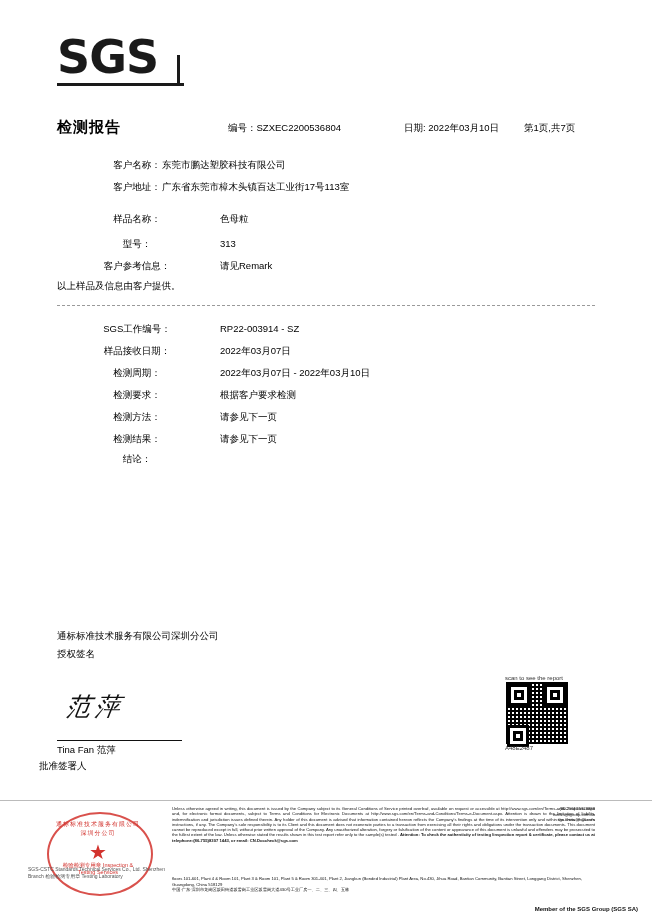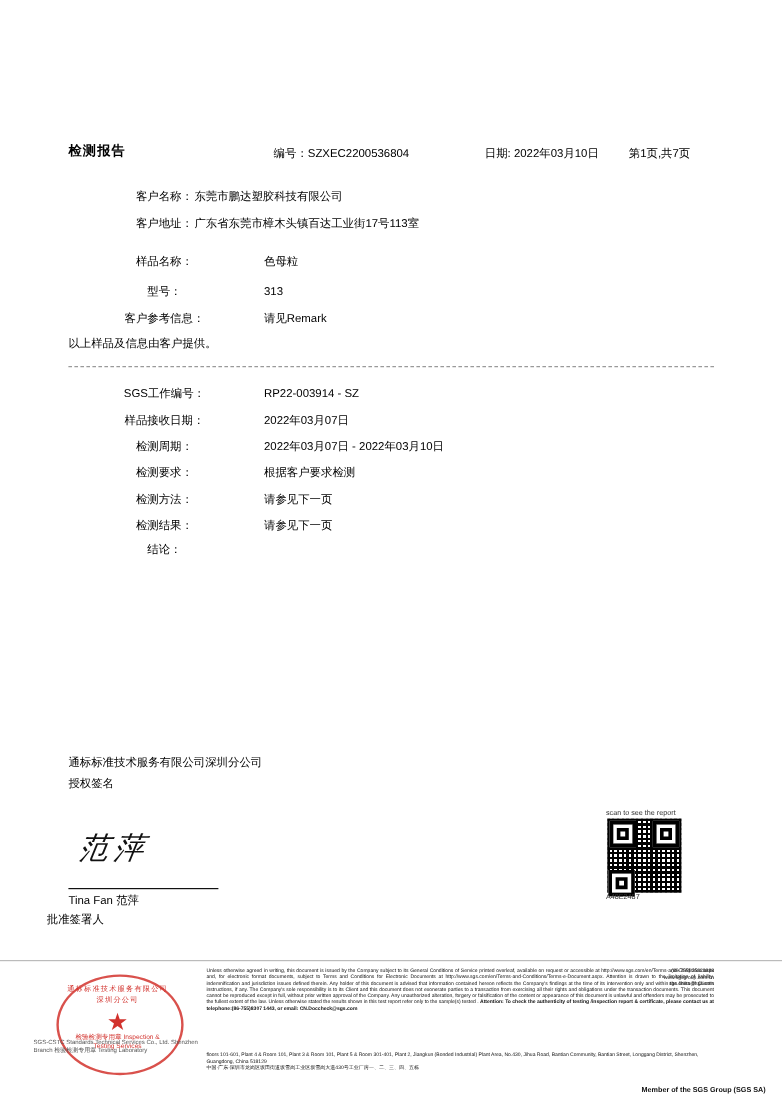--- a/index.html
+++ b/index.html
@@ -330,6 +330,11 @@
 
 <div class="page">
 
+  <div class="logo-wrap">
+    <div class="logo-text">SGS</div>
+    <div class="logo-tick"></div>
+    <div class="logo-rule"></div>
+  </div>
 
   <div class="report-title">检测报告</div>
   <div class="hdr-no">编号：SZXEC2200536804</div>

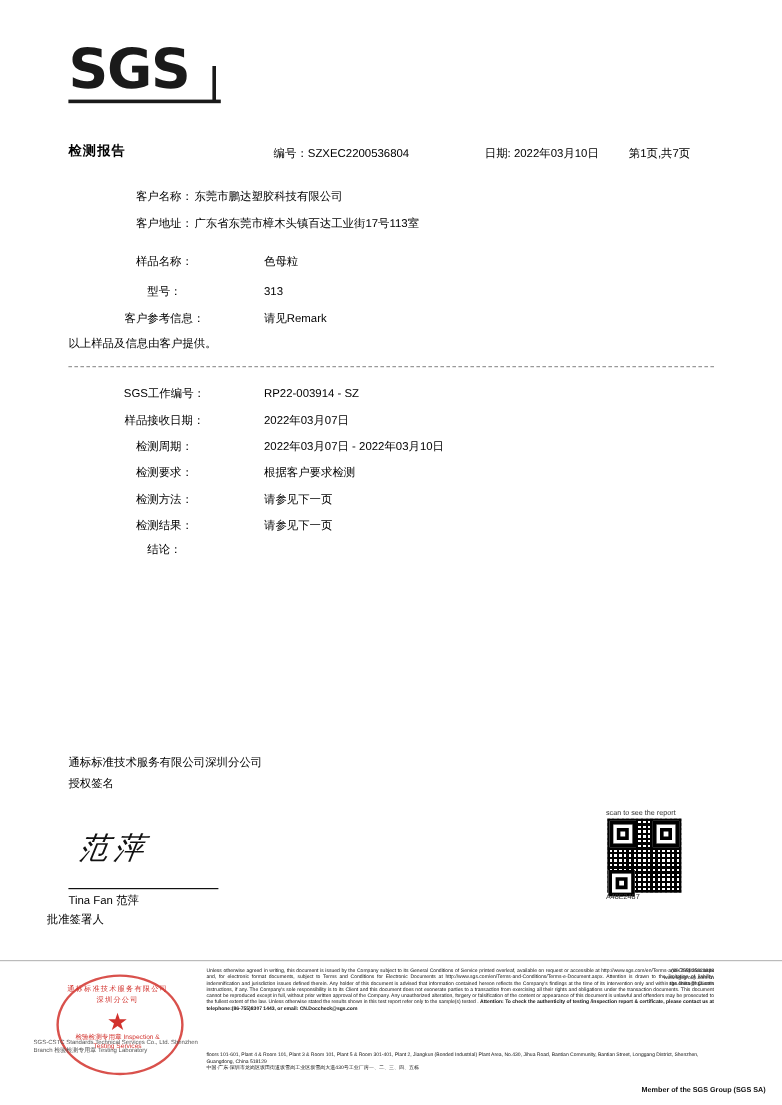--- a/index.html
+++ b/index.html
@@ -61,7 +61,7 @@
     position: absolute;
     left: 57px;
     top: 118px;
-    font-size: 11px;
+    font-size: 15px;
     font-weight: bold;
     letter-spacing: 1px;
   }

